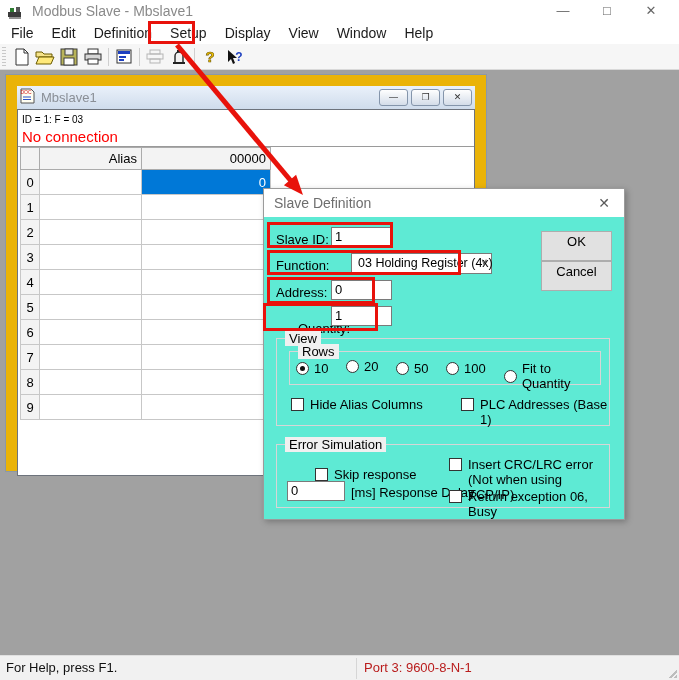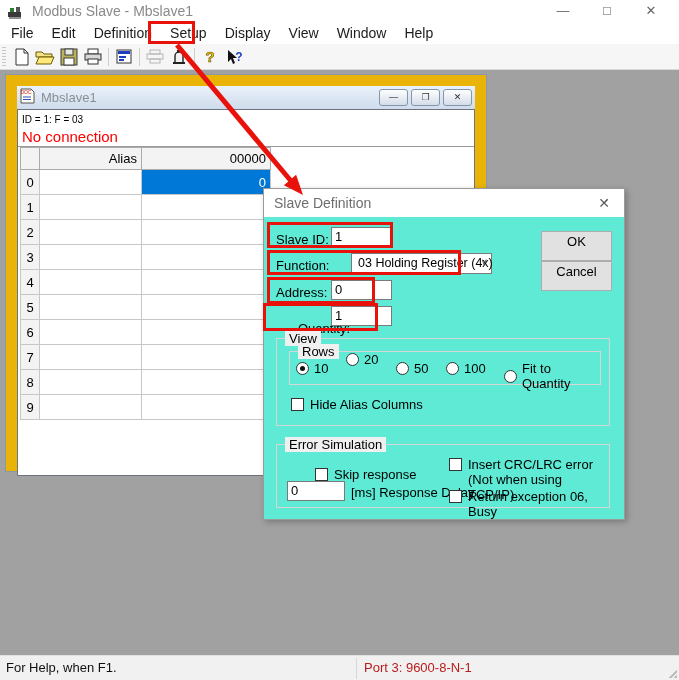--- a/index.html
+++ b/index.html
@@ -291,7 +291,7 @@
           <span class="rb on"></span>
           <span>10</span>
         </span>
-      <span class="radio" style="left:56px; top:0;align-items:center;">
+      <span class="radio" style="left:56px; top:7px;align-items:center;">
           <span class="rb"></span>
           <span>20</span>
         </span>

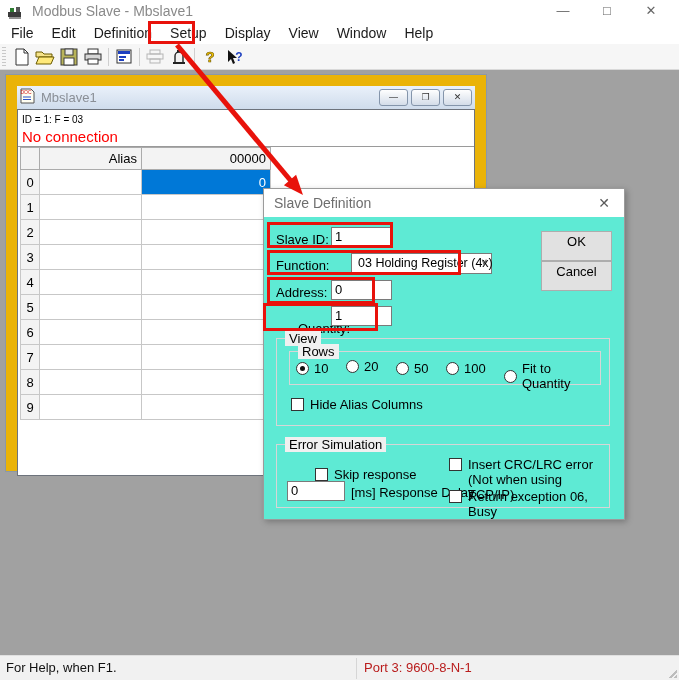--- a/index.html
+++ b/index.html
@@ -312,6 +312,10 @@
         <span class="cb"></span>
         <span>Hide Alias Columns</span>
       </span>
+    <span class="check" style="left:184px; top:58px;">
+        <span class="cb"></span>
+        <span>PLC Addresses (Base 1)</span>
+      </span>
   </div>
 
   <div class="group" style="left:12px; top:255px; width:334px; height:64px;">

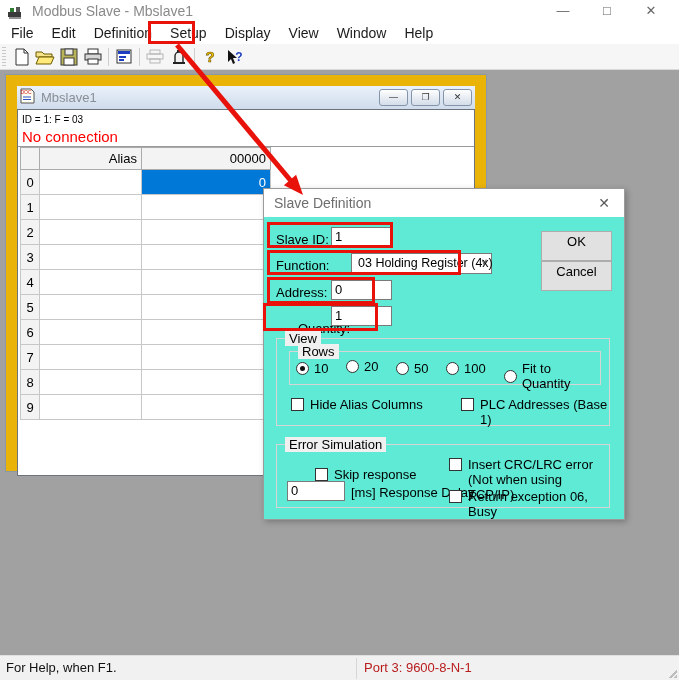--- a/index.html
+++ b/index.html
@@ -339,7 +339,7 @@
 </div>
 
 <div class="statusbar">
-  <span class="sb-left">For Help, when F1.</span>
+  <span class="sb-left">For Help, press F1.</span>
   <span class="sb-sep"></span>
   <span class="sb-right">Port 3: 9600-8-N-1</span>
   <span class="sb-grip"></span>

